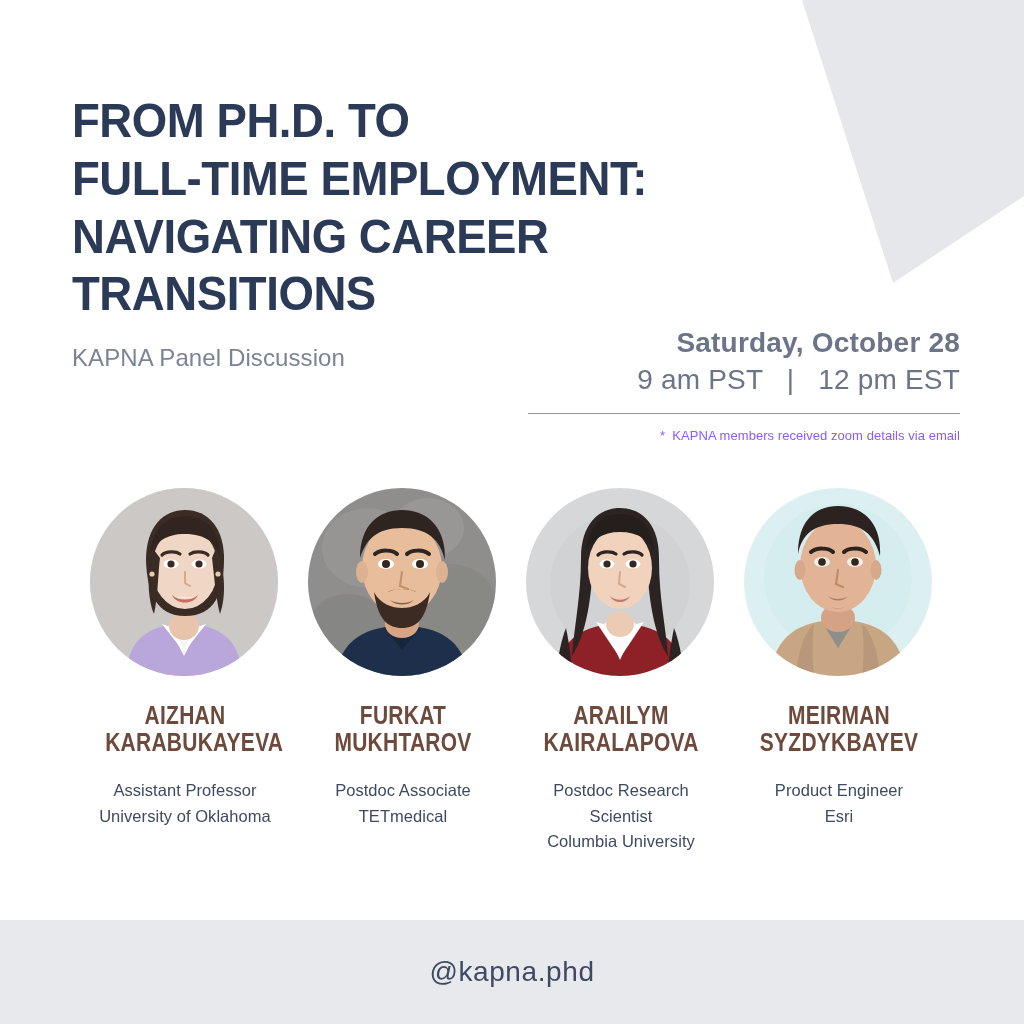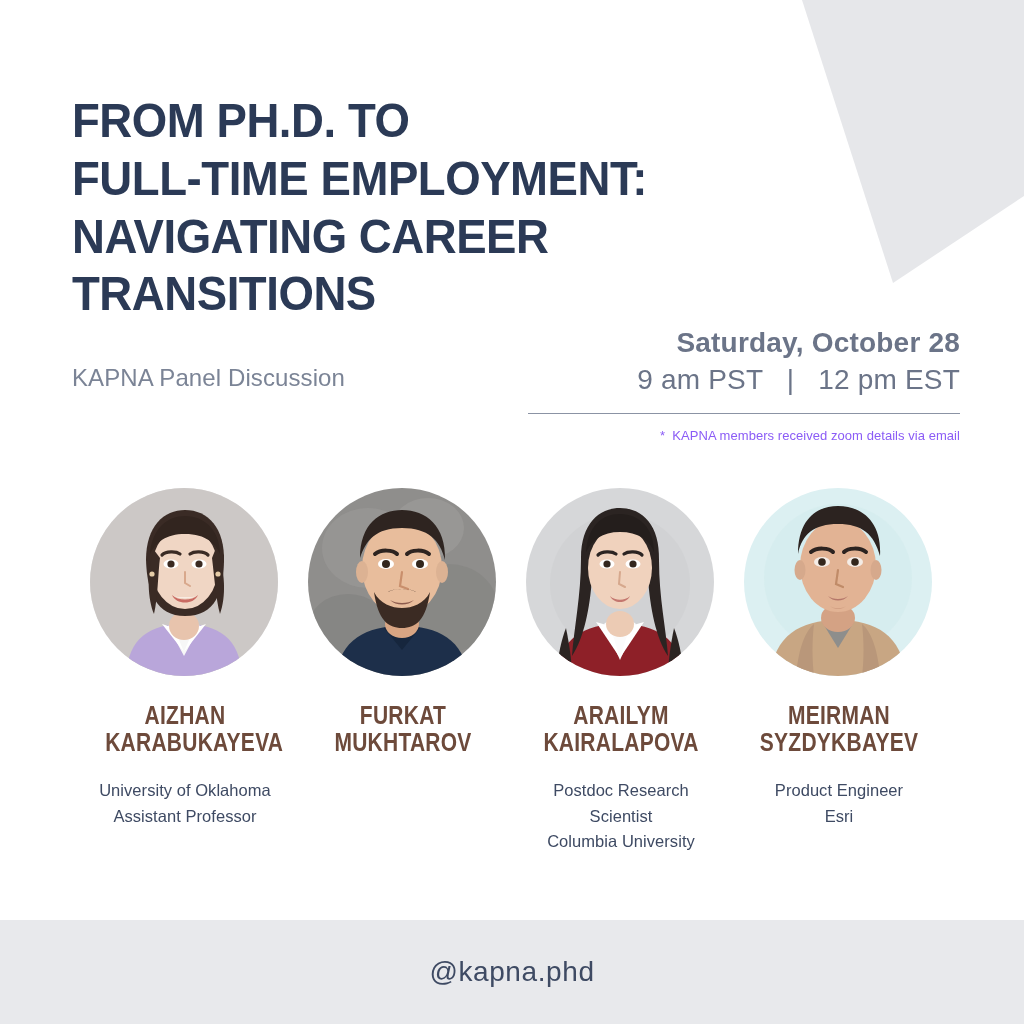--- a/index.html
+++ b/index.html
@@ -43,7 +43,7 @@
 
   .subtitle {
     position:absolute;
-    left:72px; top:364px;
+    left:72px; top:344px;
     color:#7b8496;
     font-size:24px;
     letter-spacing:0.1px;

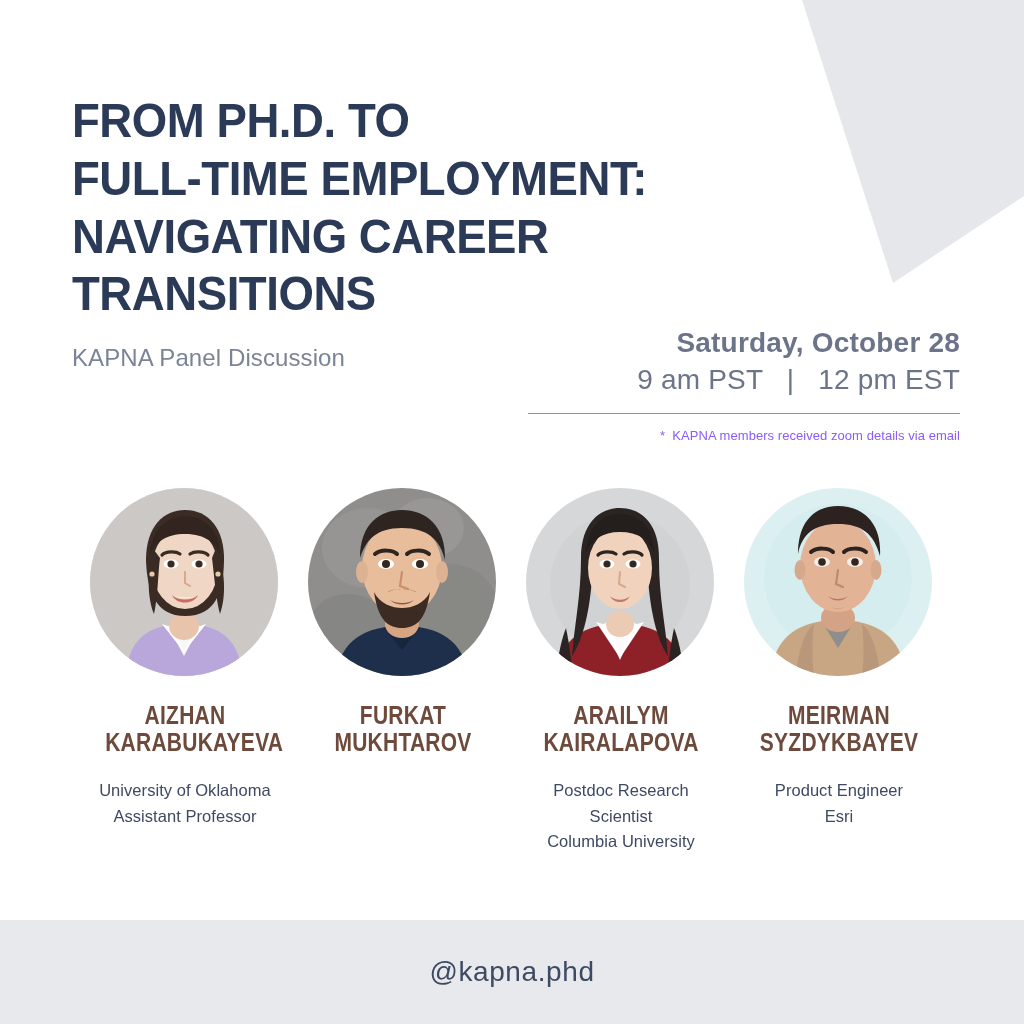--- a/index.html
+++ b/index.html
@@ -242,6 +242,10 @@
         <div>FURKAT</div>
         <div>MUKHTAROV</div>
       </div>
+      <div class="sp-role">
+        <div>Postdoc Associate</div>
+        <div>TETmedical</div>
+      </div>
     </div>
 
     <div class="speaker">

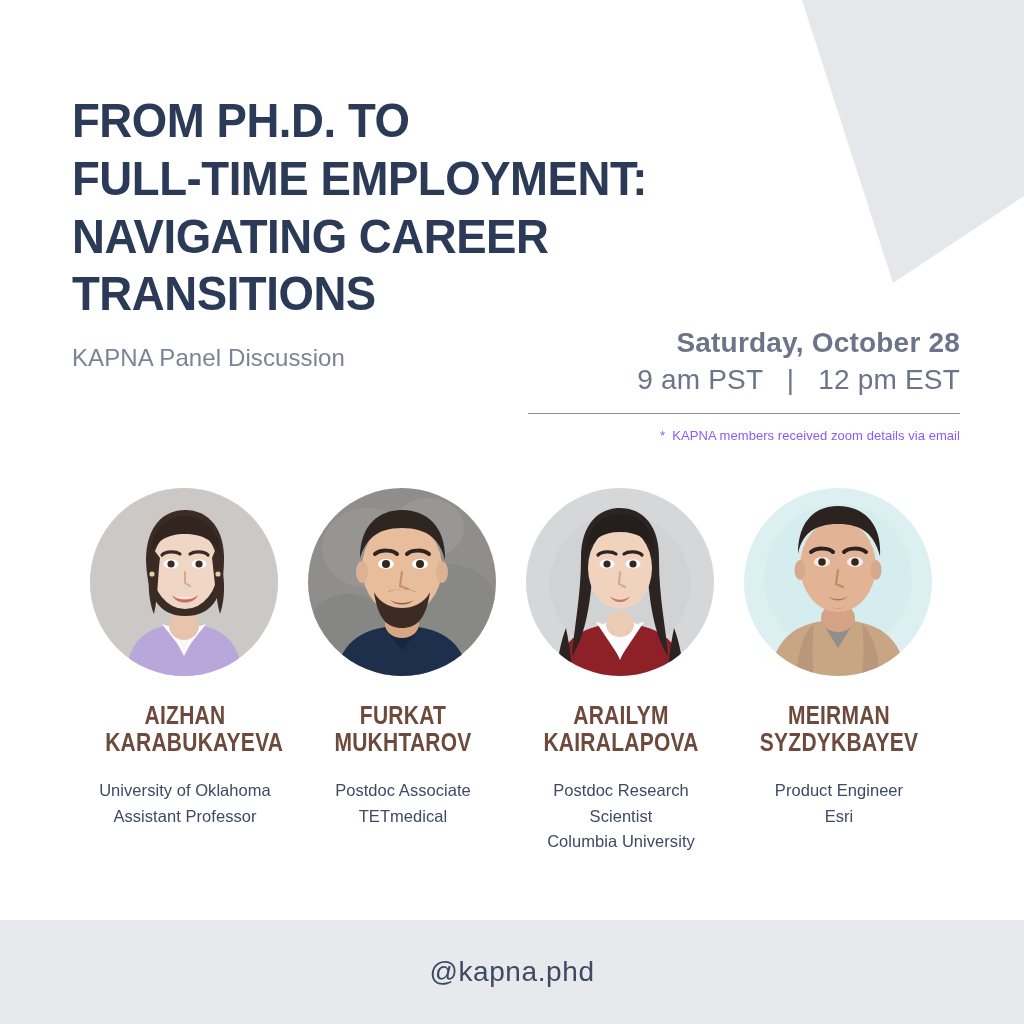--- a/index.html
+++ b/index.html
@@ -206,8 +206,8 @@
         <div>KARABUKAYEVA</div>
       </div>
       <div class="sp-role">
+        <div>Assistant Professor</div>
         <div>University of Oklahoma</div>
-        <div>Assistant Professor</div>
       </div>
     </div>
 

